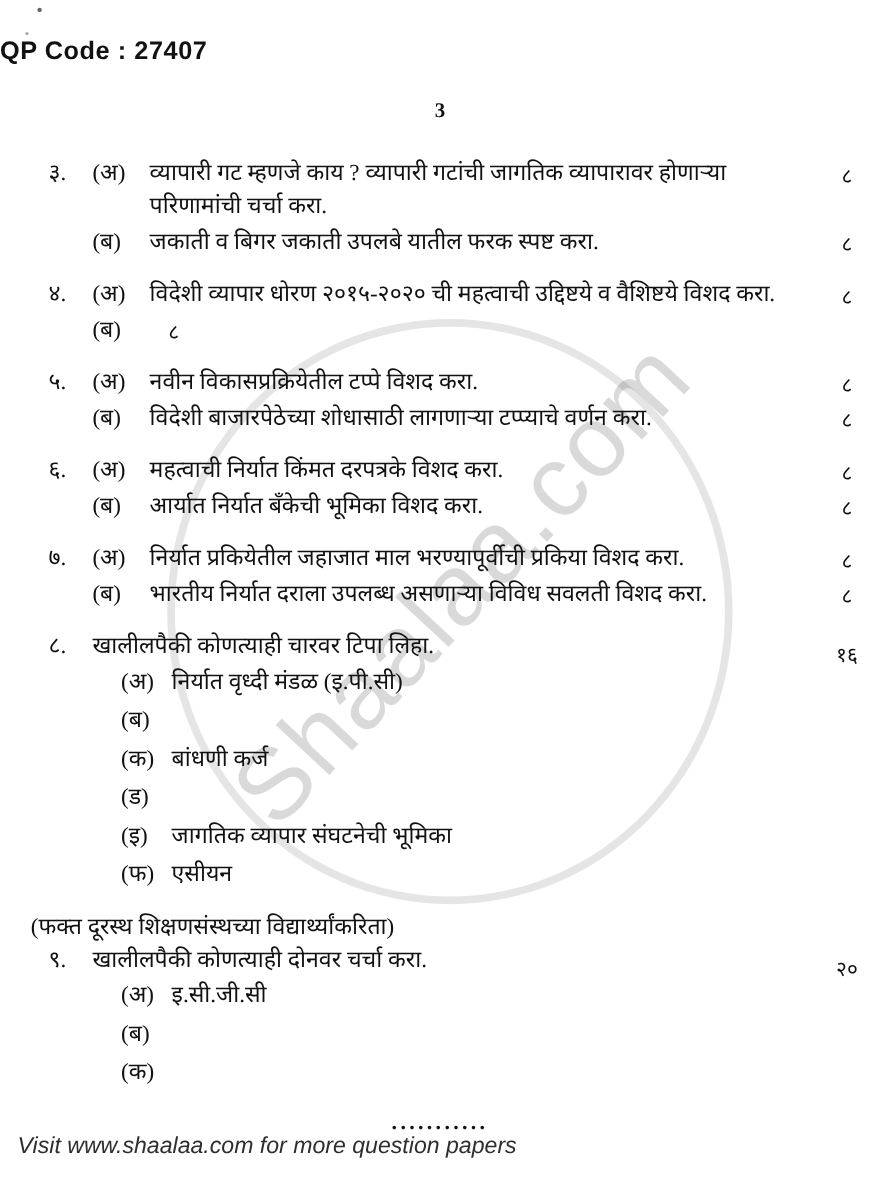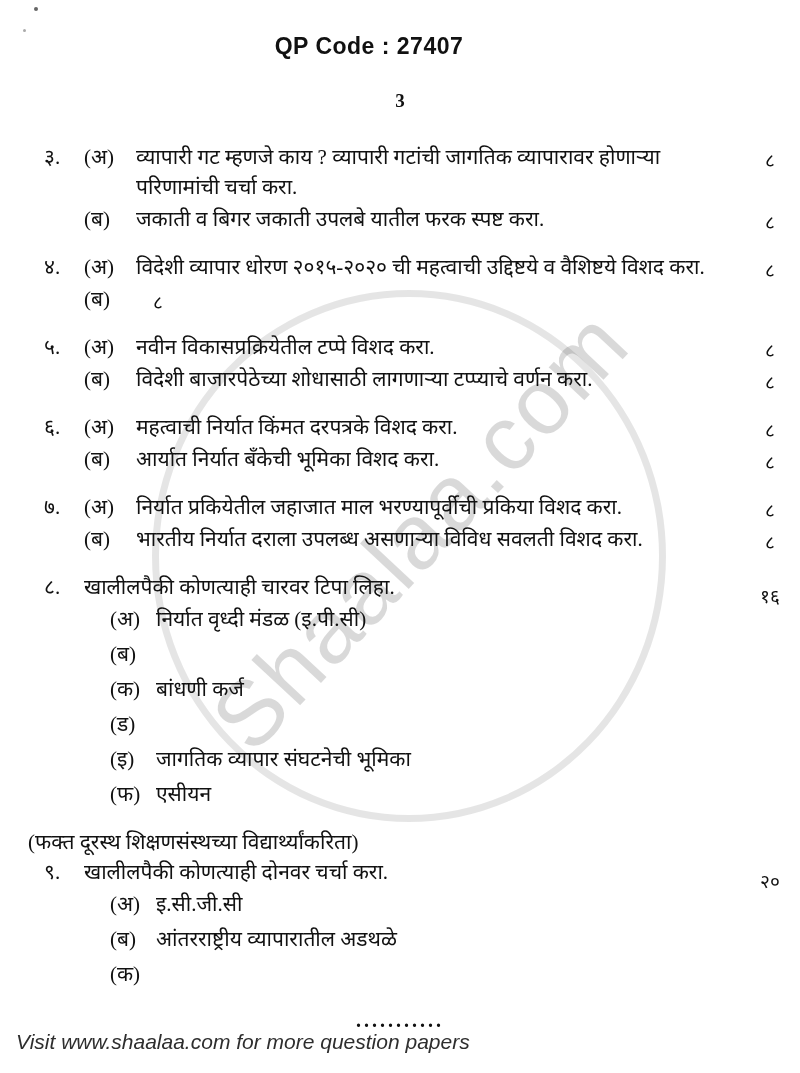--- a/index.html
+++ b/index.html
@@ -35,7 +35,7 @@
   .content{position:relative;z-index:2;}
   .qp-code{
     margin-top:33px;padding-right:62px;
-    text-align:center;
+    text-align:left;
     font-family:"Liberation Sans", sans-serif;
     font-size:23px;font-weight:700;letter-spacing:0.5px;
   }

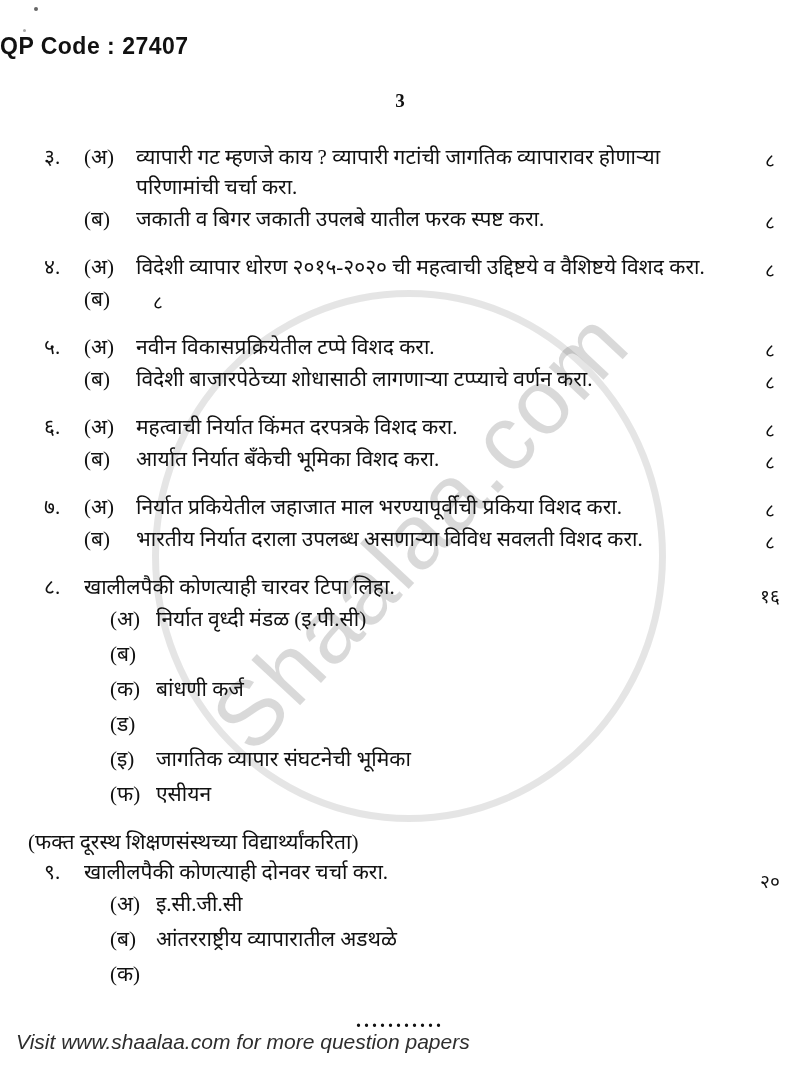--- a/index.html
+++ b/index.html
@@ -220,7 +220,6 @@
       </div>
       <div class="subrow">
         <span class="plabel">(ब)</span>
-        <span class="ptext">आंतरराष्ट्रीय व्यापारातील अडथळे</span>
       </div>
       <div class="subrow">
         <span class="plabel">(क)</span>

